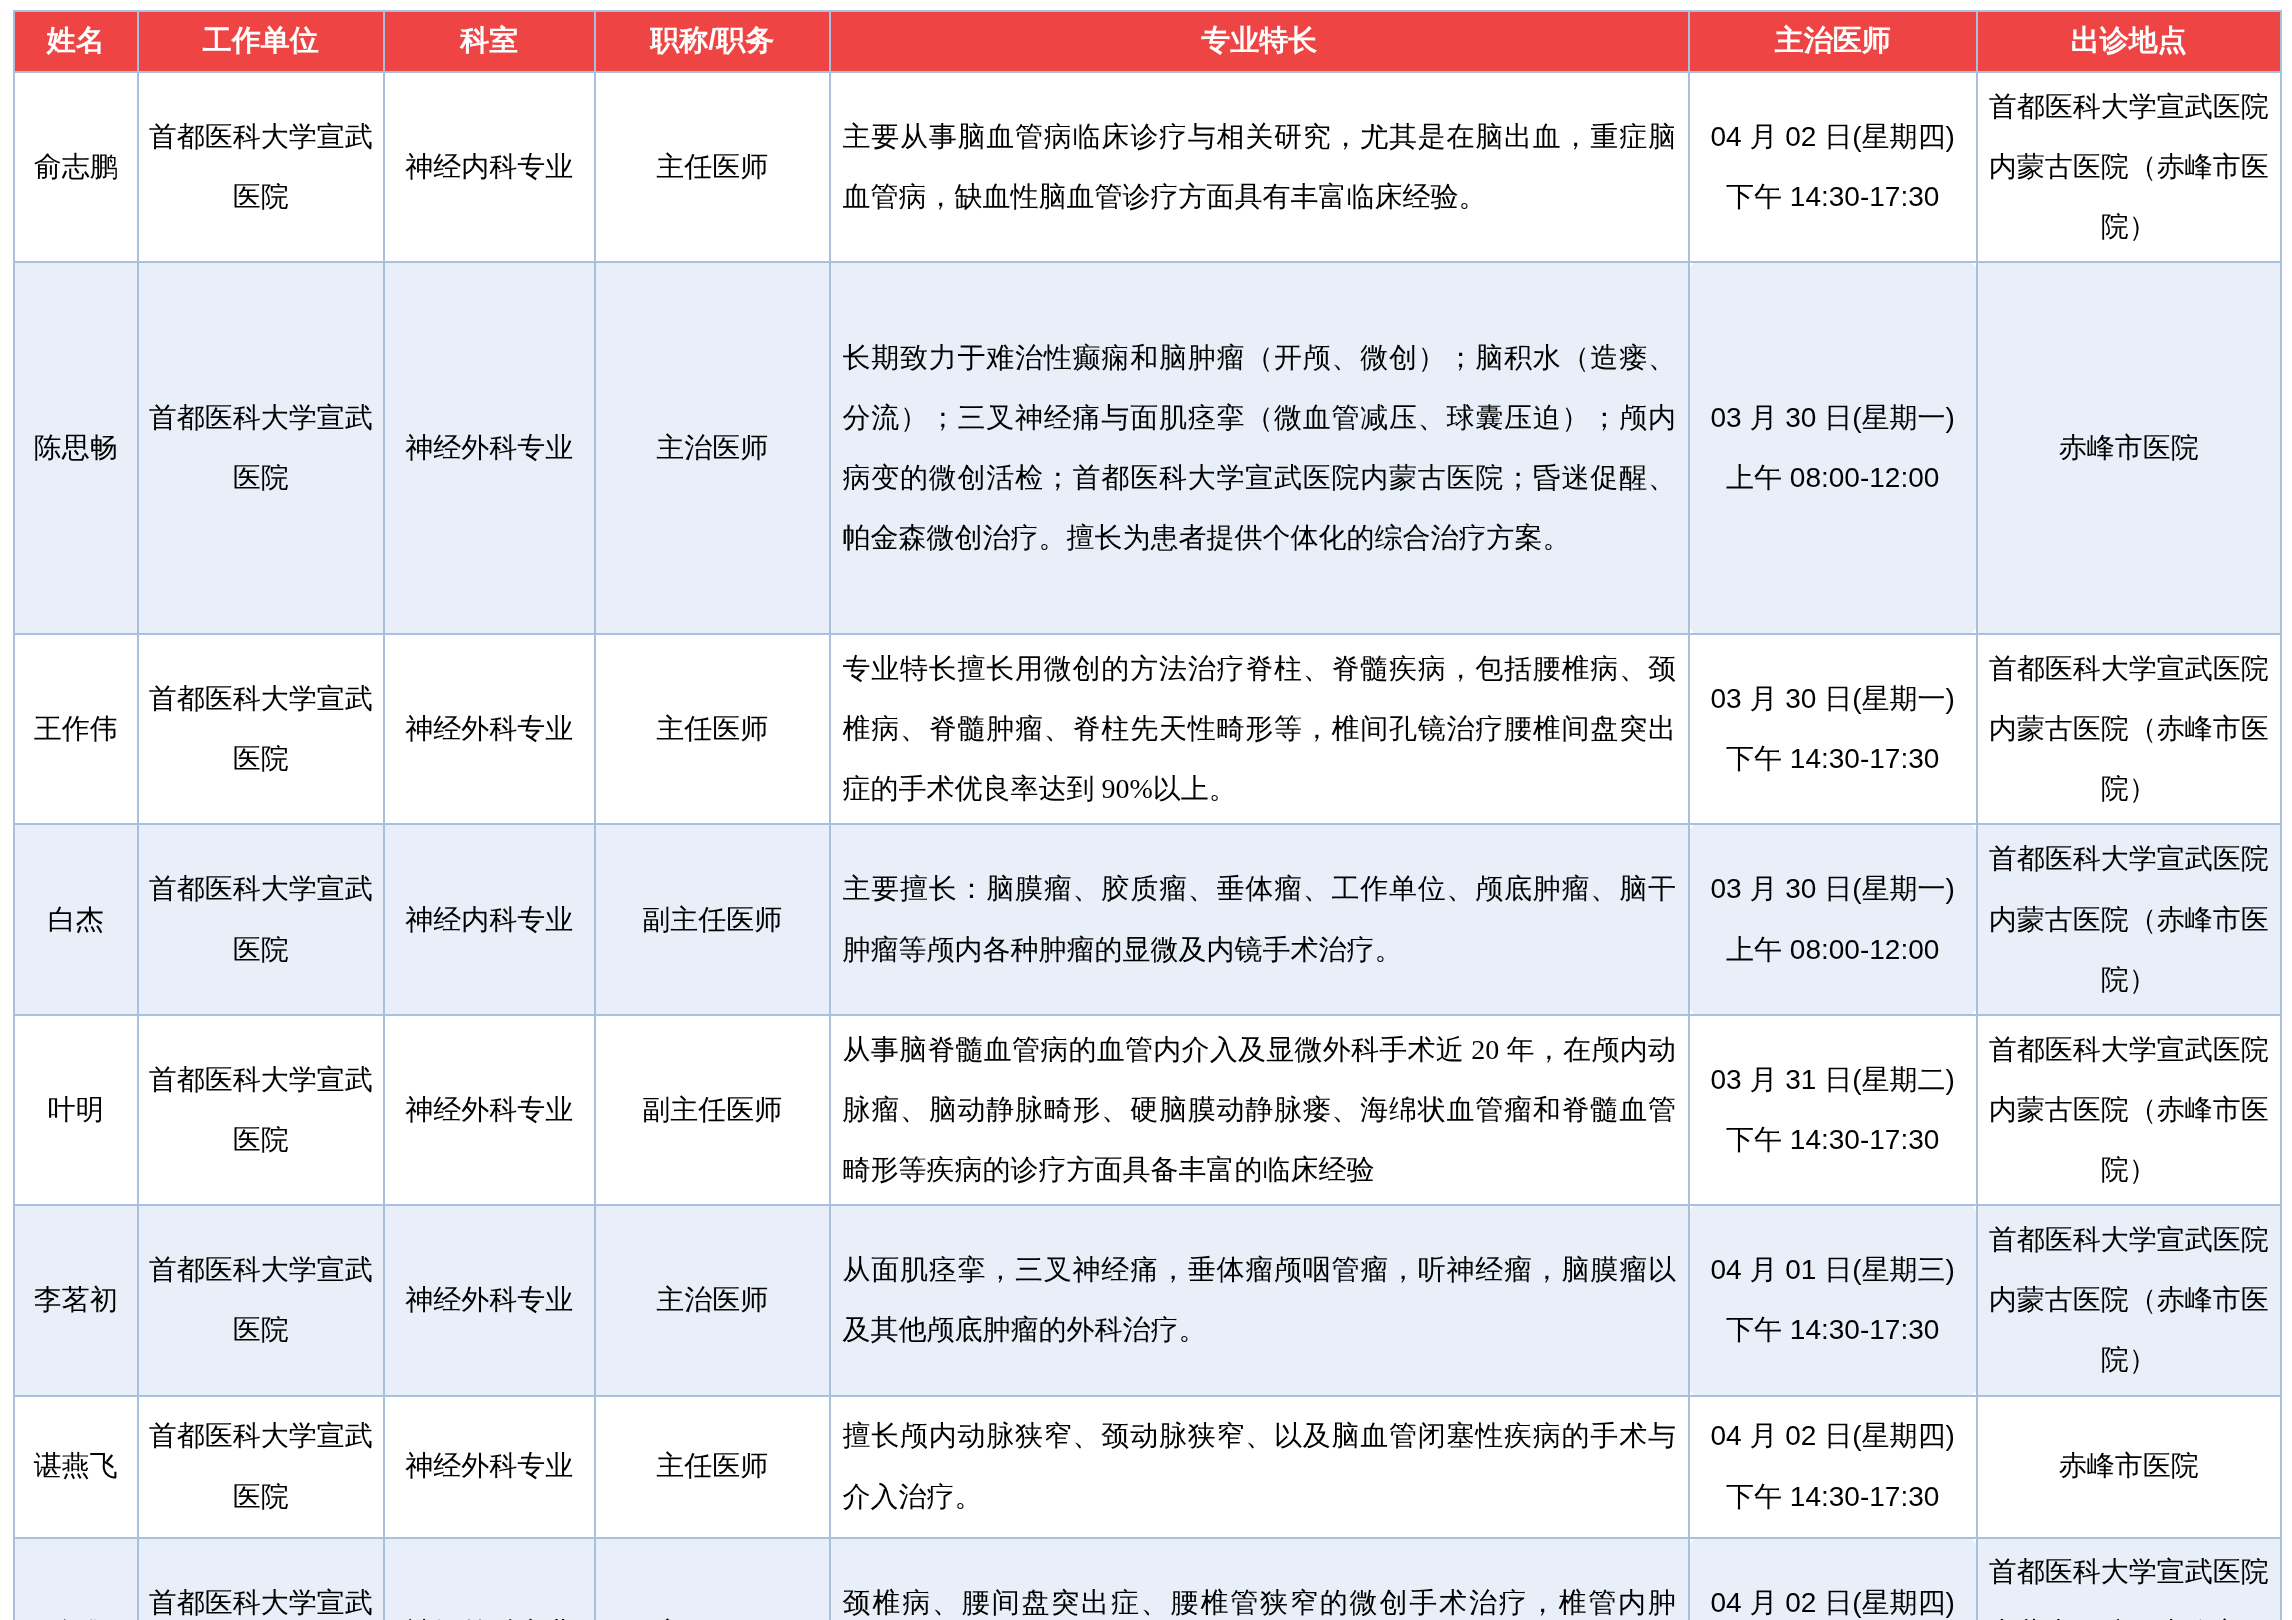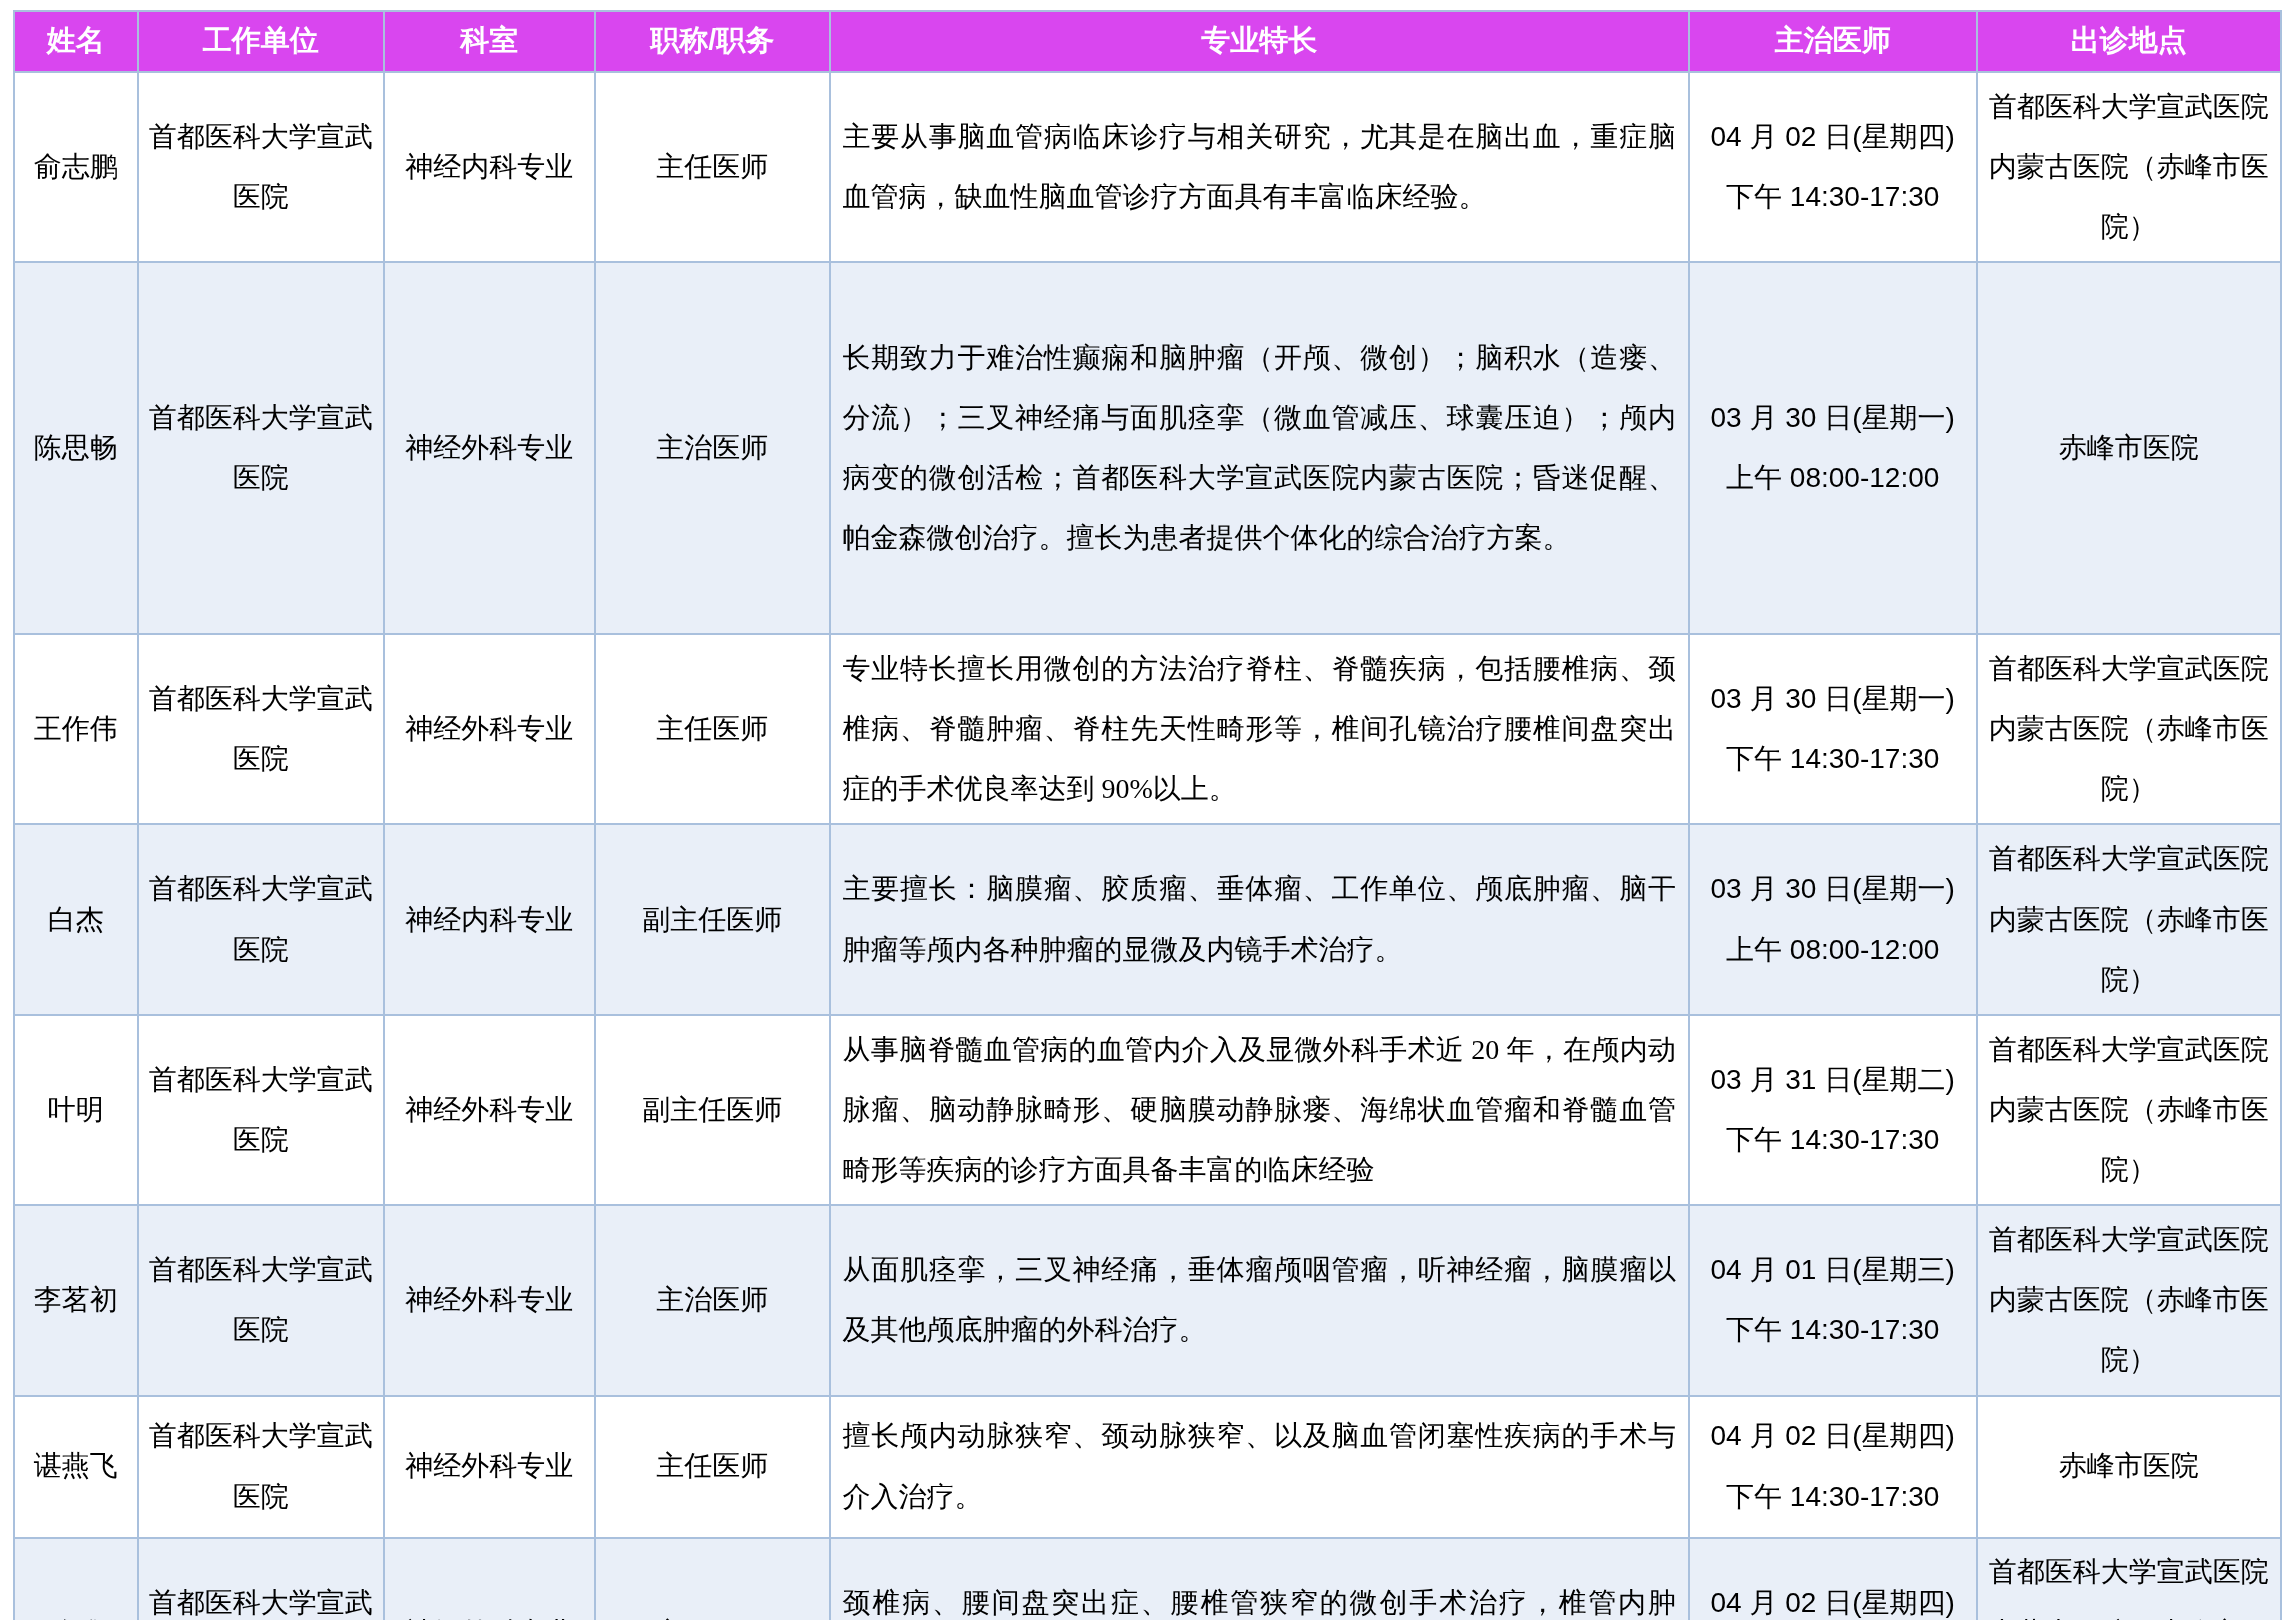--- a/index.html
+++ b/index.html
@@ -21,7 +21,7 @@
     overflow: hidden;
   }
   thead th {
-    background: #d946ef;
+    background: #ef4444;
     color: #ffffff;
     font-size: 29px;
     font-weight: bold;

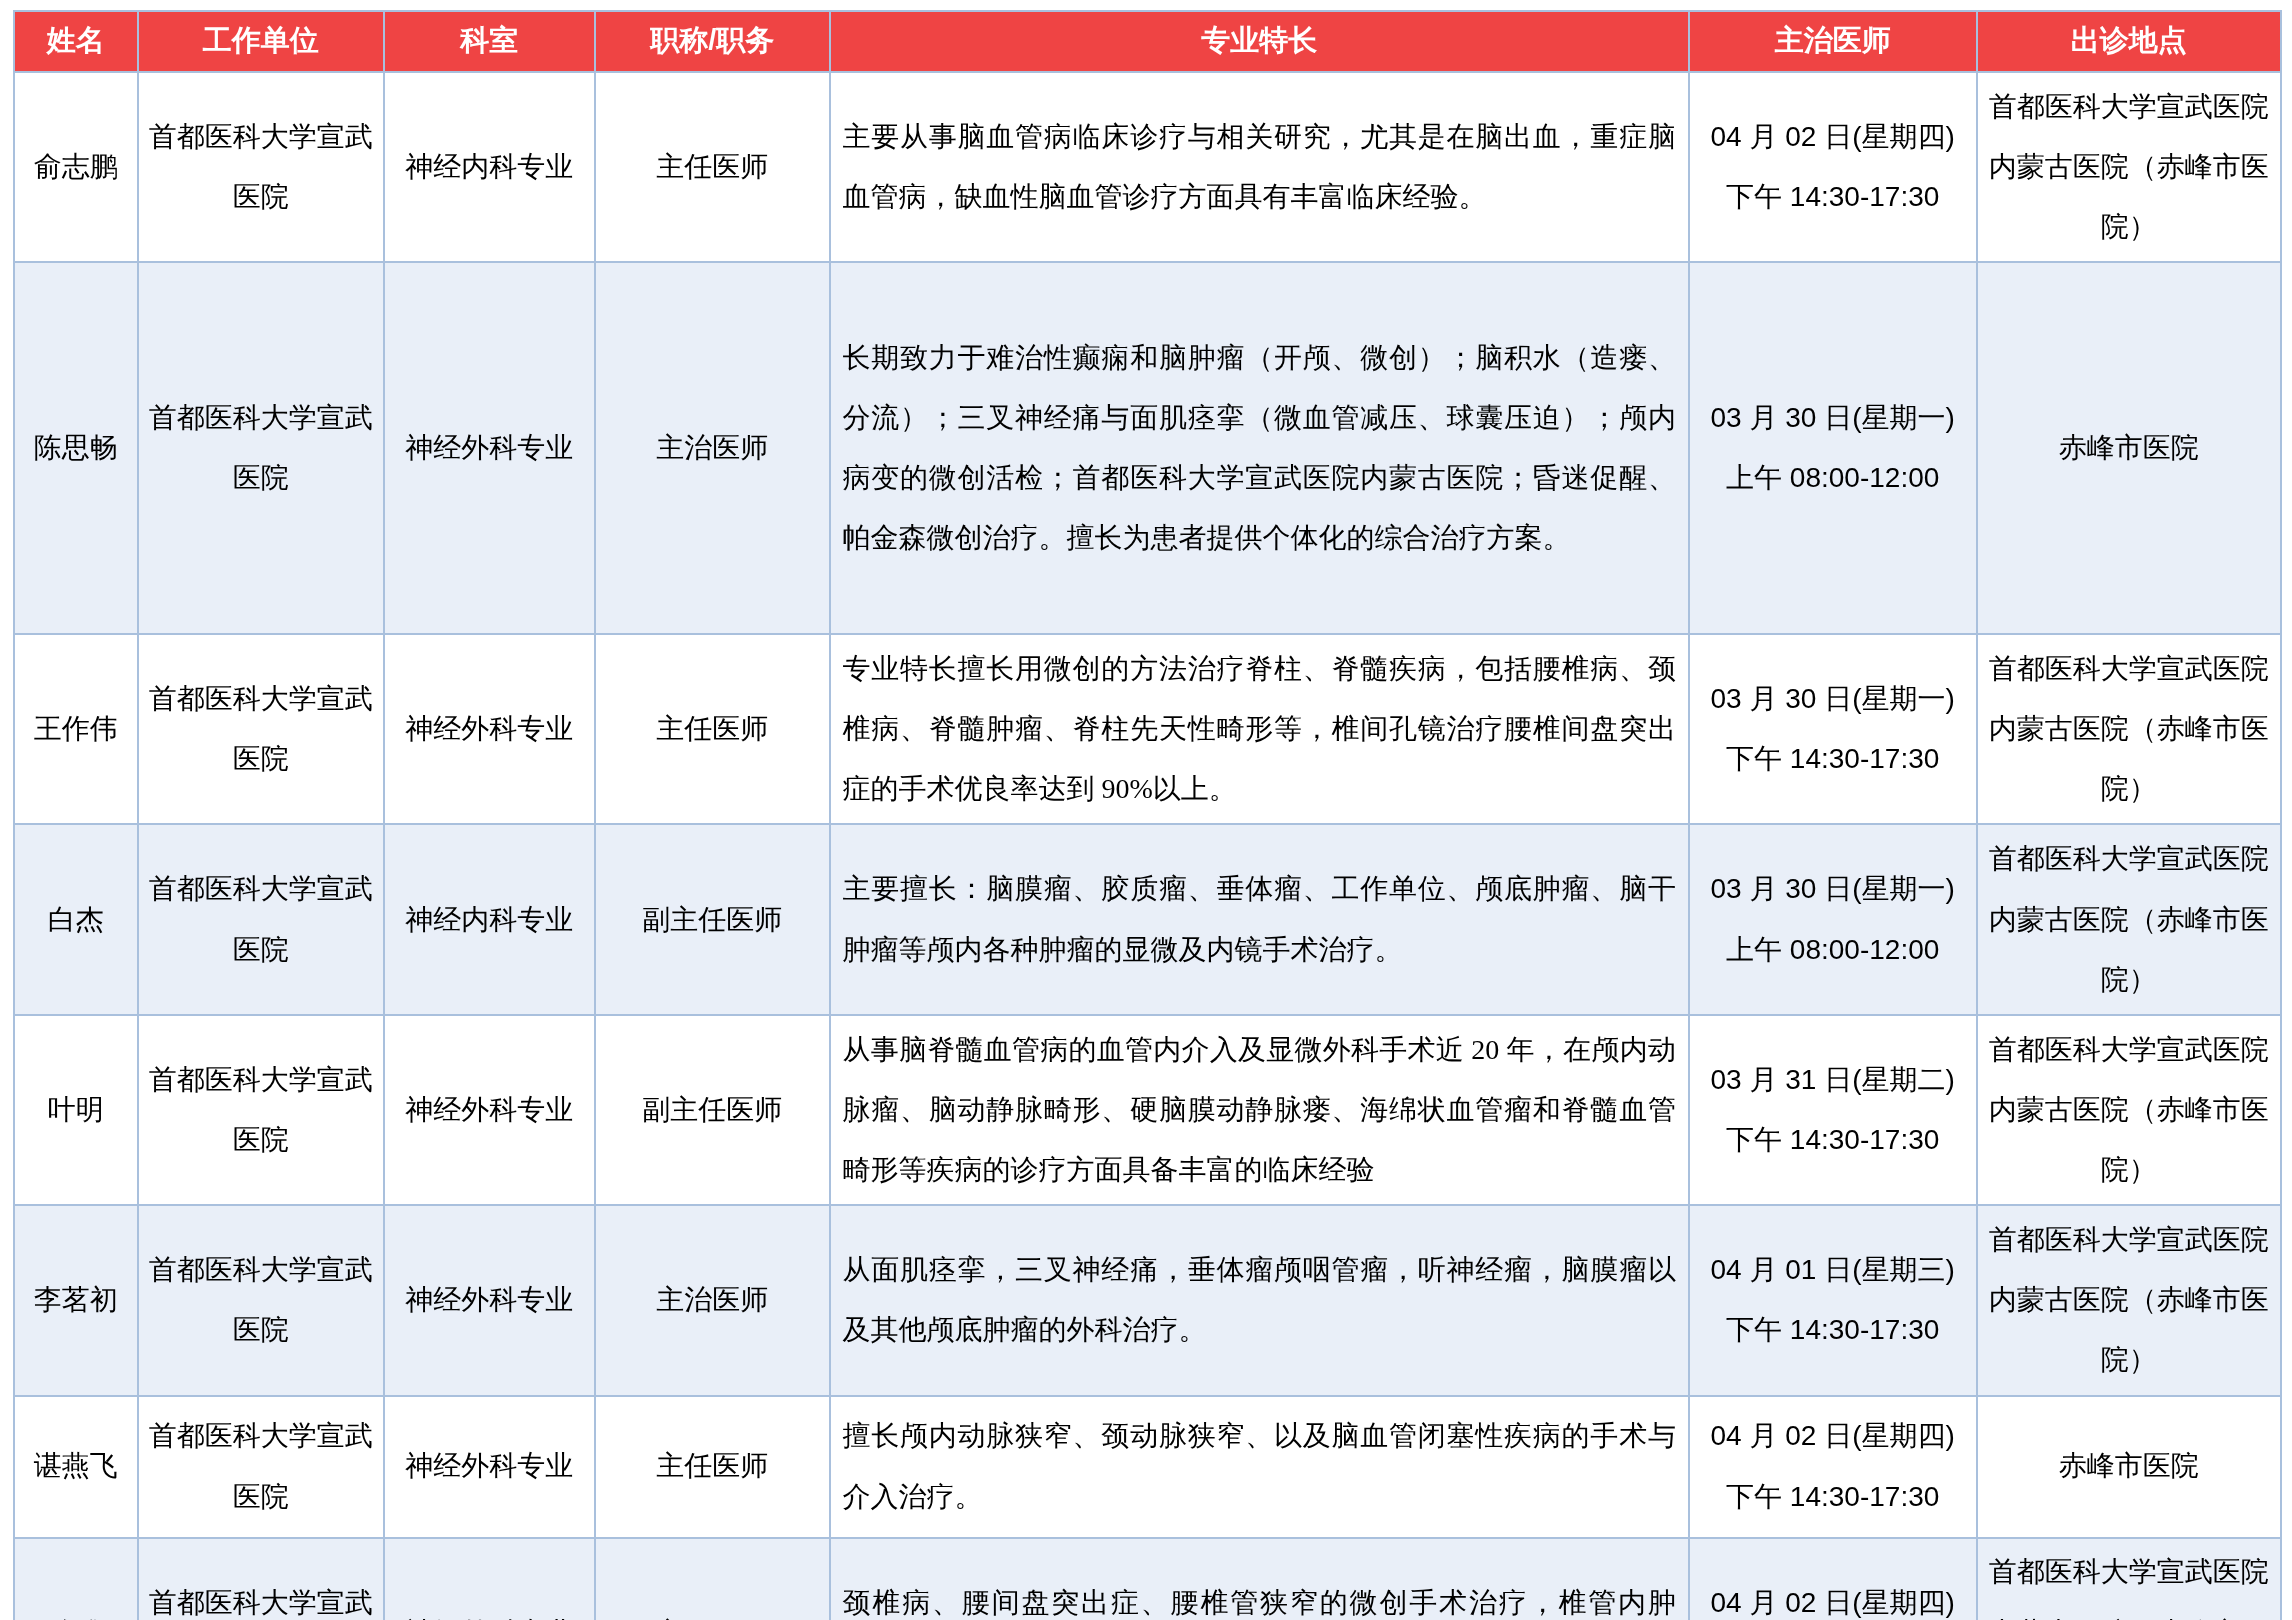--- a/index.html
+++ b/index.html
@@ -50,6 +50,7 @@
   }
   td.time {
     white-space: pre-line;
+    border-radius: 10px;
   }
   
   tbody tr:nth-child(1) { height: 116px; }

